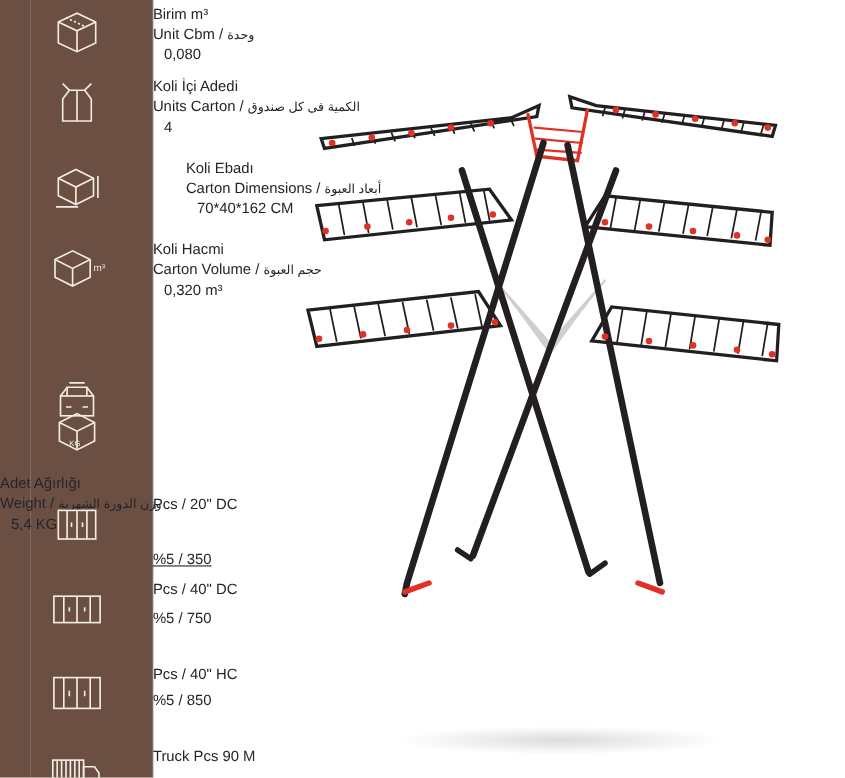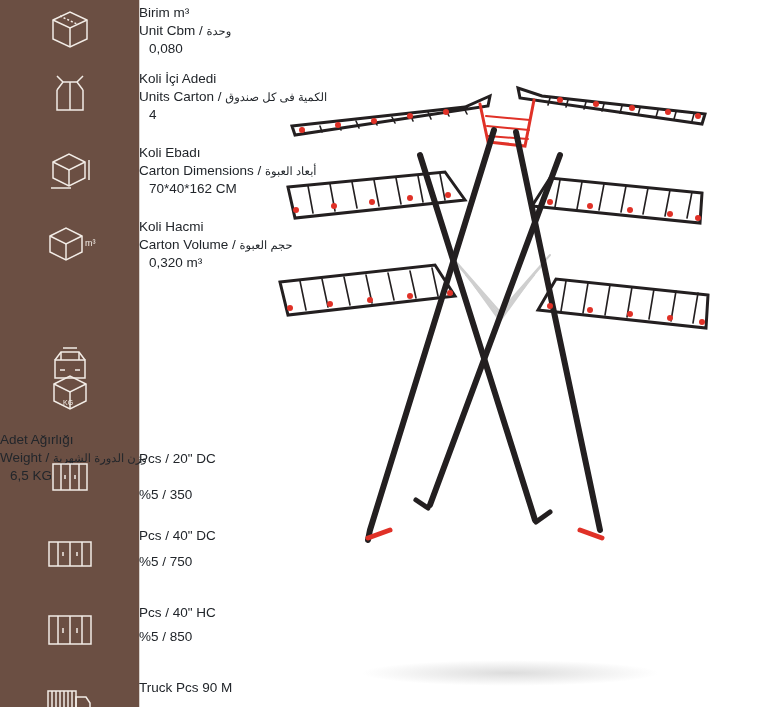--- a/index.html
+++ b/index.html
@@ -303,7 +303,7 @@
       </div>
     </div>
 
-    <div class="spec-row" style="height:74px;">
+    <div class="spec-row" style="height:74px;gap:30px;">
       <div class="spec-icon">
         <svg width="54" height="46" viewBox="0 0 54 46" fill="none" stroke="#f2ece6" stroke-width="1.5">
           <path d="M10 16 L26 8 L42 16 L42 32 L26 40 L10 32 Z"></path>

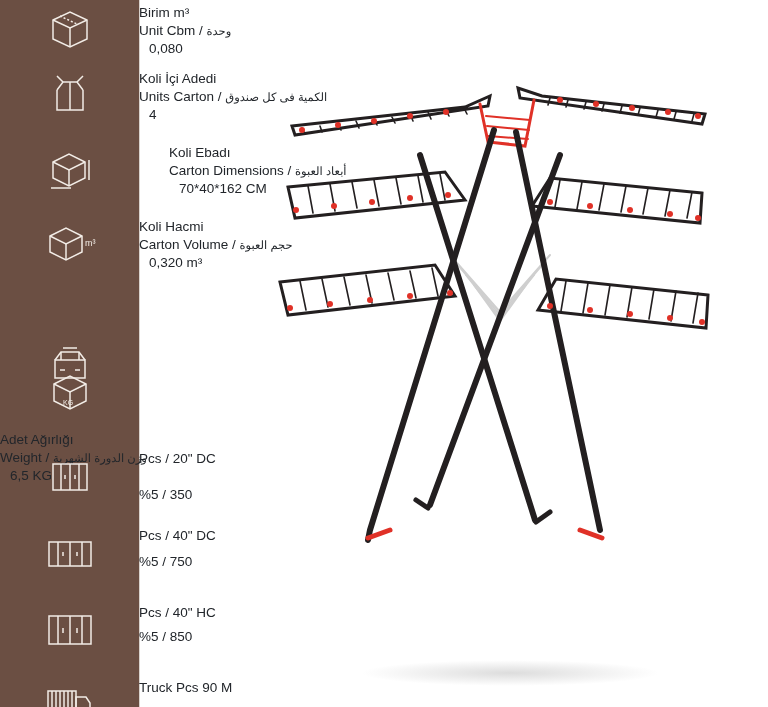--- a/index.html
+++ b/index.html
@@ -358,7 +358,7 @@
           <span>Weight /</span>
           <span class="t-ar">وزن الدورة الشهرية</span>
         </div>
-        <div class="t-val">6,5 KG</div>
+        <div class="t-val">5,4 KG</div>
       </div>
     </div>
 

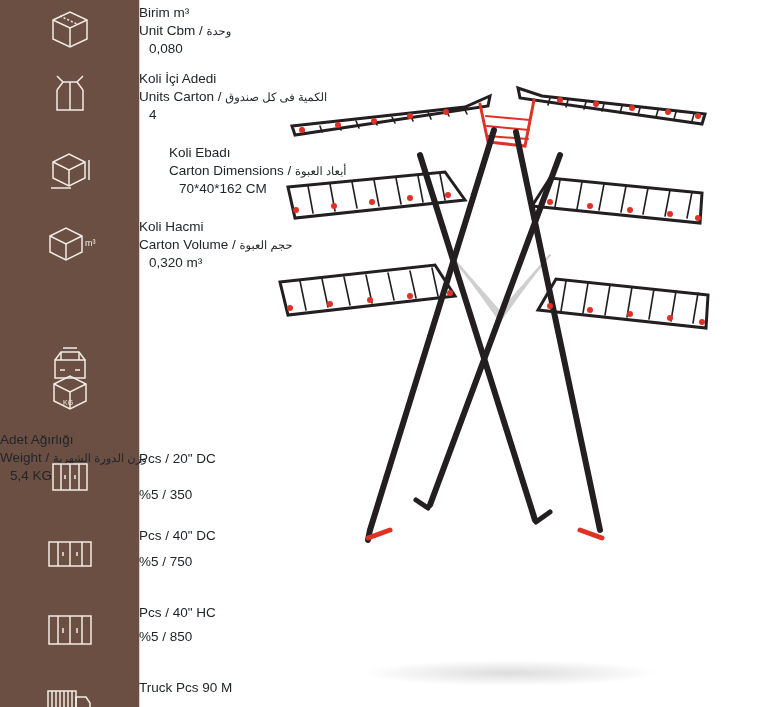--- a/index.html
+++ b/index.html
@@ -383,7 +383,7 @@
       </div>
       <div class="spec-text">
         <div class="t-en-line">Pcs / 20" DC</div>
-        <div class="t-val noindent" style="margin-top:18px;">%5 / 350</div>
+        <div class="t-val noindent" style="margin-top:32px;text-decoration:underline;">%5 / 350</div>
       </div>
     </div>
 

